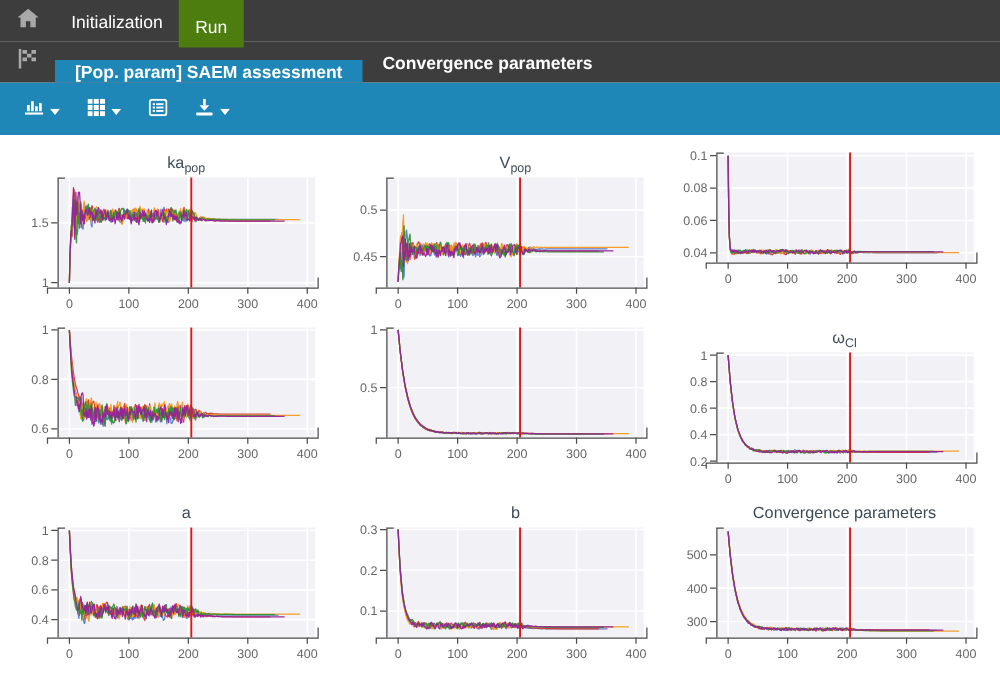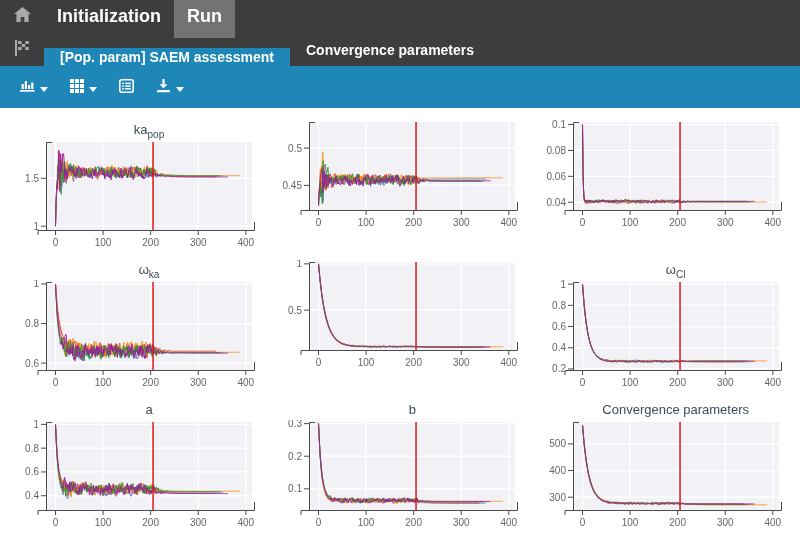--- a/index.html
+++ b/index.html
@@ -11,7 +11,7 @@
   
   .topbar{height:33px;background:#3d3d3d;display:flex;position:relative;z-index:5}
   .icon-slot{width:44px;display:flex;align-items:center;justify-content:center;cursor:pointer}
-  .tab{color:#fff;font-size:18px;font-weight:700;display:flex;align-items:center;
+  .tab{color:#fff;font-size:14px;font-weight:400;display:flex;align-items:center;
        padding:0 13px;cursor:pointer;white-space:nowrap}
   .tab-run{background:#737373;height:38px;align-items:flex-start}
   .tab-run span{line-height:33px}

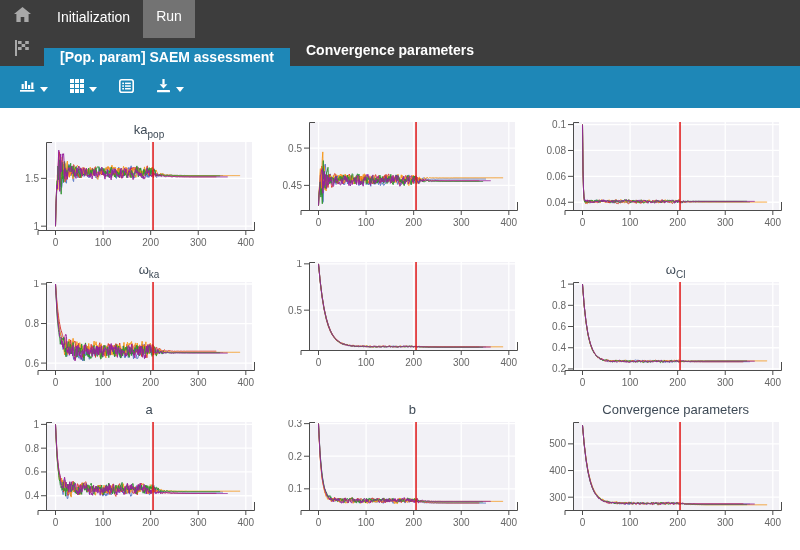--- a/index.html
+++ b/index.html
@@ -13,7 +13,7 @@
   .icon-slot{width:44px;display:flex;align-items:center;justify-content:center;cursor:pointer}
   .tab{color:#fff;font-size:14px;font-weight:400;display:flex;align-items:center;
        padding:0 13px;cursor:pointer;white-space:nowrap}
-  .tab-run{background:#737373;height:38px;align-items:flex-start}
+  .tab-run{background:#4d7c0f;height:38px;align-items:flex-end}
   .tab-run span{line-height:33px}
   .subbar{height:33px;background:#3d3d3d;display:flex;position:relative;z-index:2}
   .subtab{color:#fff;font-size:14px;font-weight:600;display:flex;align-items:center;

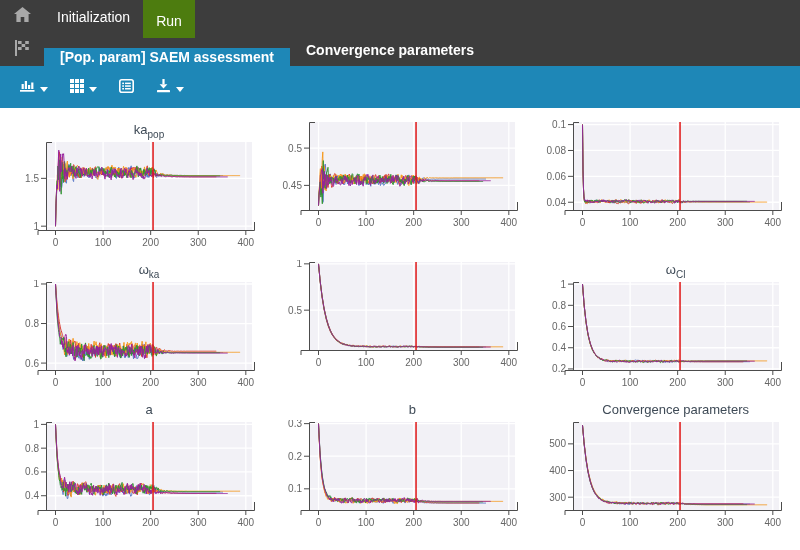--- a/index.html
+++ b/index.html
@@ -173,6 +173,7 @@
       </svg>
   </div>
   <div class="cell">
+    <div class="ctitle"><span>V</span><sub>pop</sub></div>
     <svg class="plot" width="250" height="114">
         <rect x="40" y="2" width="206" height="88" fill="#f2f1f6"></rect>
         <line x1="49.51501154734411" x2="49.51501154734411" y1="2" y2="90" stroke="#ffffff" stroke-width="1.3"></line>

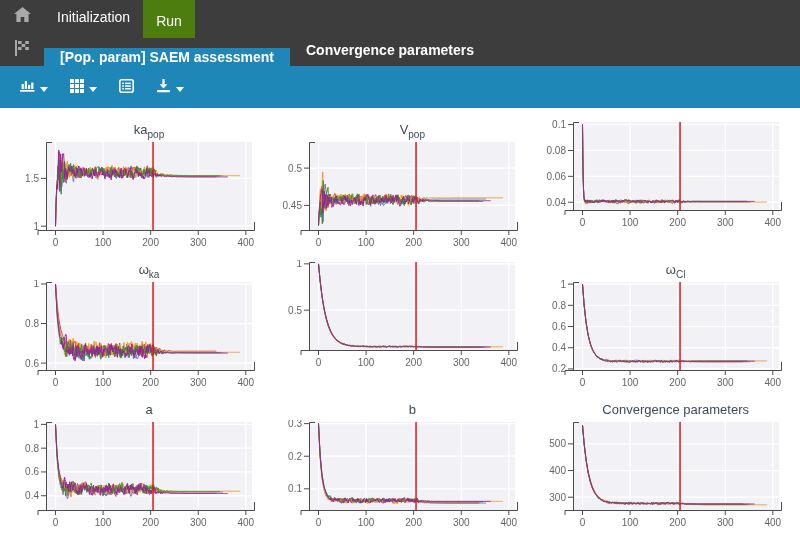--- a/index.html
+++ b/index.html
@@ -248,7 +248,6 @@
       </svg>
   </div>
   <div class="cell">
-    <div class="ctitle"><span>ω</span><sub>ka</sub></div>
     <svg class="plot" width="250" height="114">
         <rect x="40" y="2" width="206" height="88" fill="#f2f1f6"></rect>
         <line x1="49.51501154734411" x2="49.51501154734411" y1="2" y2="90" stroke="#ffffff" stroke-width="1.3"></line>

